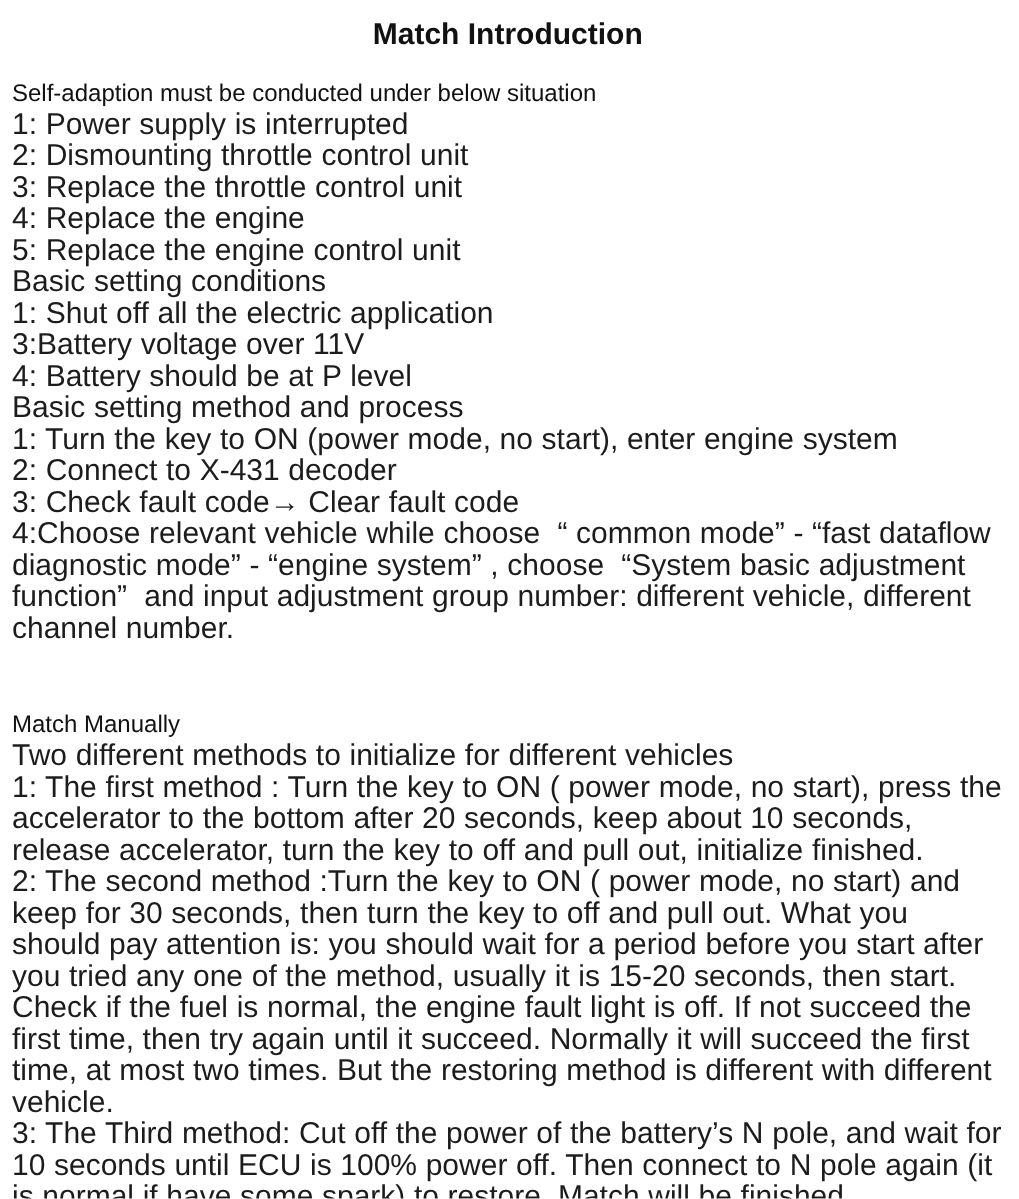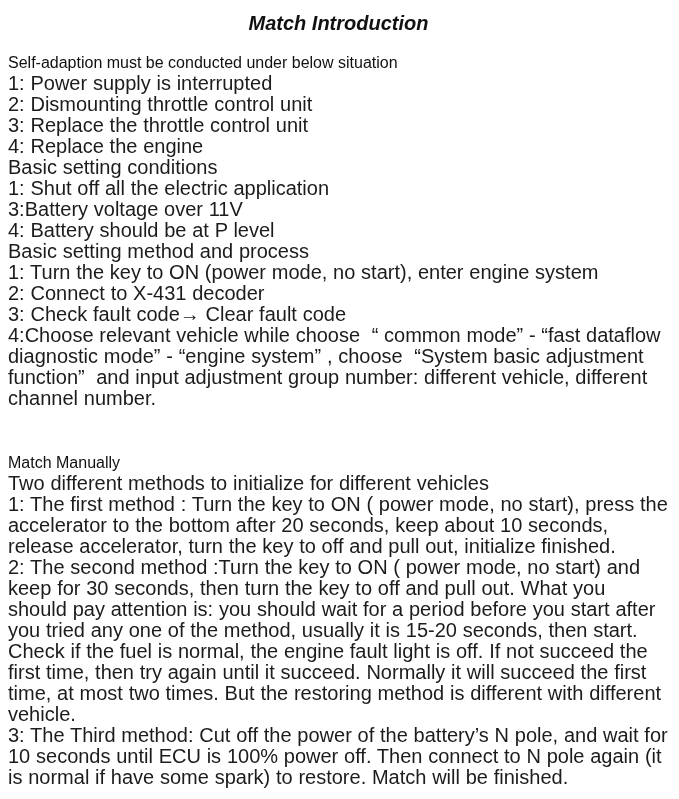--- a/index.html
+++ b/index.html
@@ -26,7 +26,6 @@
     text-align: center;
     margin: 2px 0 16px 0;
     color: #111;
-    font-style: italic;
   }
   h2.sec-heading {
     font-size: 16px;

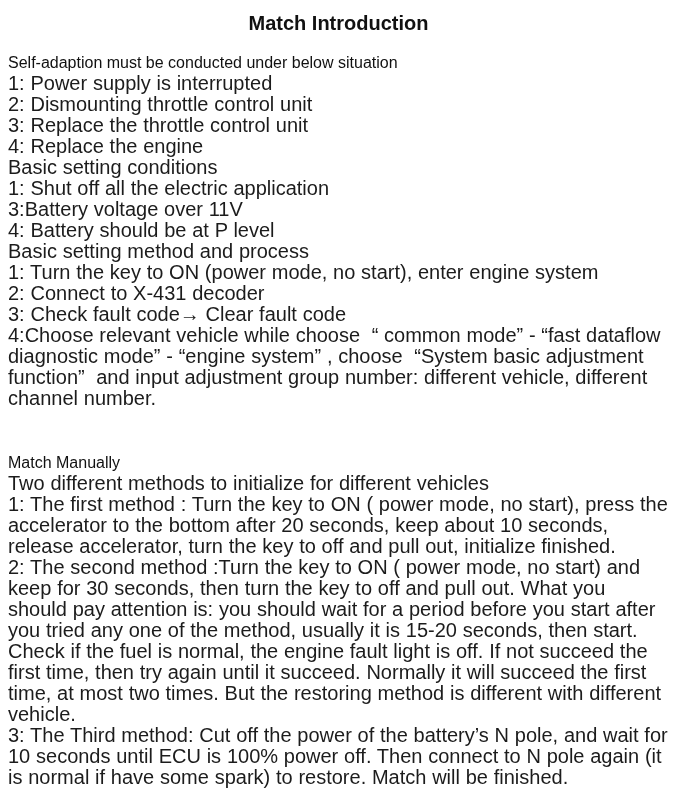--- a/index.html
+++ b/index.html
@@ -58,6 +58,7 @@
         <p class="para">2: Dismounting throttle control unit</p>
         <p class="para">3: Replace the throttle control unit</p>
         <p class="para">4: Replace the engine</p>
+        <p class="para">5: Replace the engine control unit</p>
         <p class="para">Basic setting conditions</p>
         <p class="para">1: Shut off all the electric application</p>
         <p class="para">3:Battery voltage over 11V</p>

